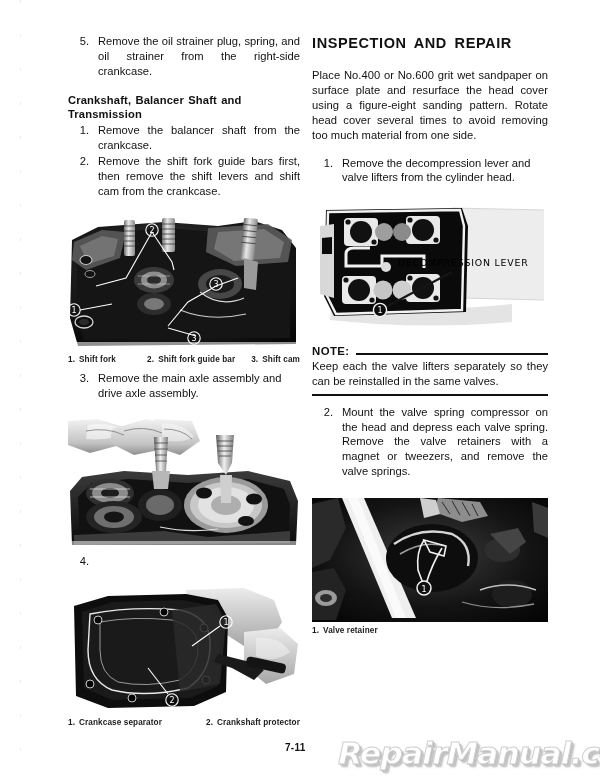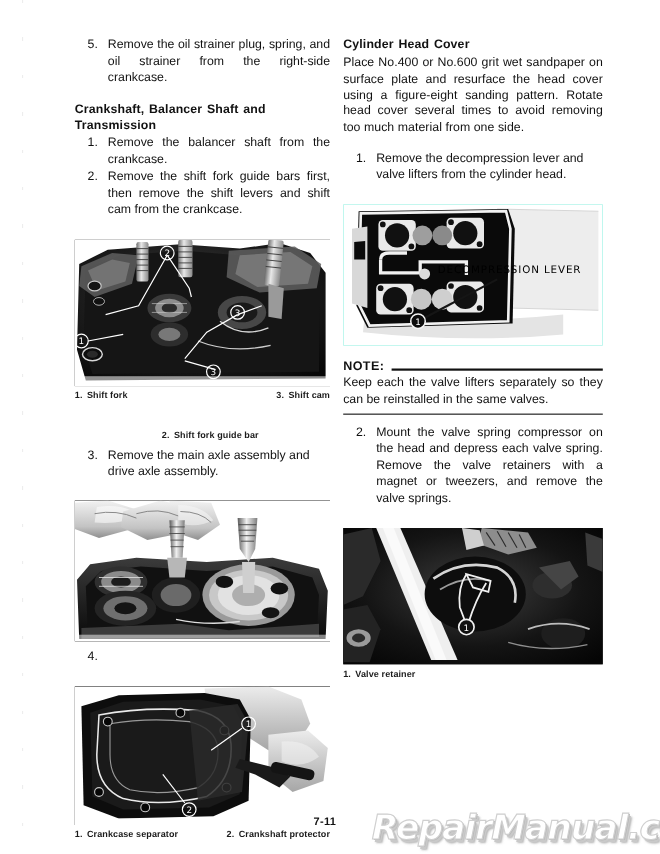--- a/index.html
+++ b/index.html
@@ -460,6 +460,7 @@
 
   <div class="col col-right">
 
+    <div class="sec-title">INSPECTION AND REPAIR</div>
 
     <div class="sub-head">Cylinder Head Cover</div>
     <p class="para">Place No.400 or No.600 grit wet sandpaper on surface plate and resurface the head cover using a figure-eight sanding pattern. Rotate head cover several times to avoid removing too much material from one side.</p>

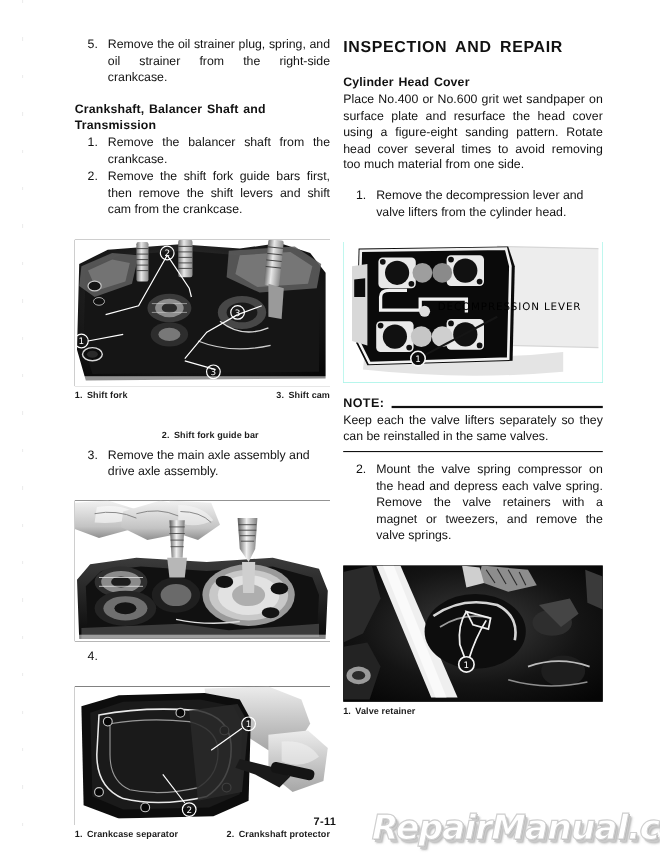--- a/index.html
+++ b/index.html
@@ -462,7 +462,6 @@
 
     <div class="sec-title">INSPECTION AND REPAIR</div>
 
-    <div class="sub-head">Cylinder Head Cover</div>
     <p class="para">Place No.400 or No.600 grit wet sandpaper on surface plate and resurface the head cover using a figure-eight sanding pattern. Rotate head cover several times to avoid removing too much material from one side.</p>
 
     <div class="gap-m"></div>

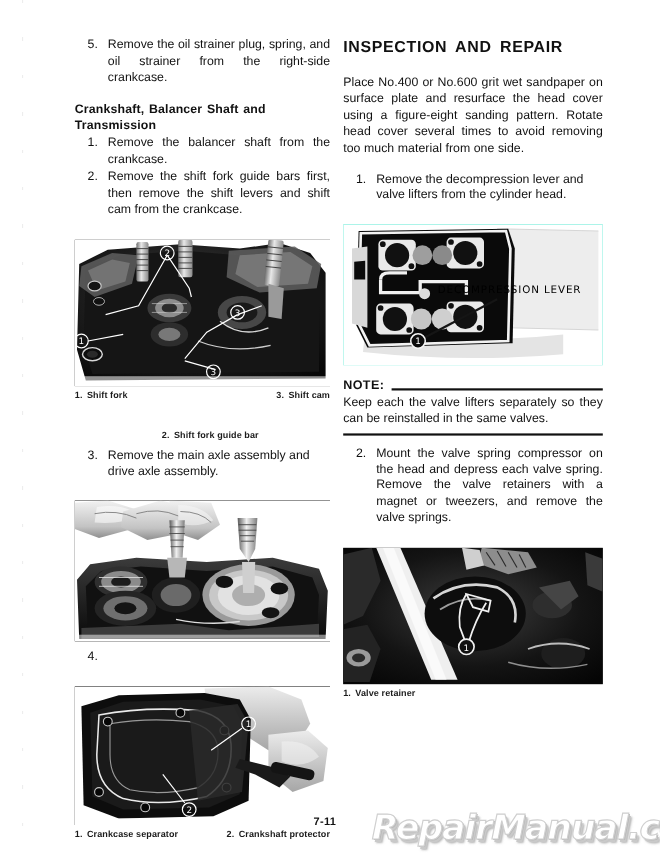--- a/index.html
+++ b/index.html
@@ -473,7 +473,7 @@
 
     <div class="gap-l"></div>
 
-    <div class="photo" style="height:128px;background:#5eead4;">
+    <div class="photo" style="height:128px;background:#4d7c0f;">
       <svg viewBox="0 0 236 128" preserveAspectRatio="none">
         <rect x="0" y="0" width="236" height="128" fill="#ffffff"></rect>
 

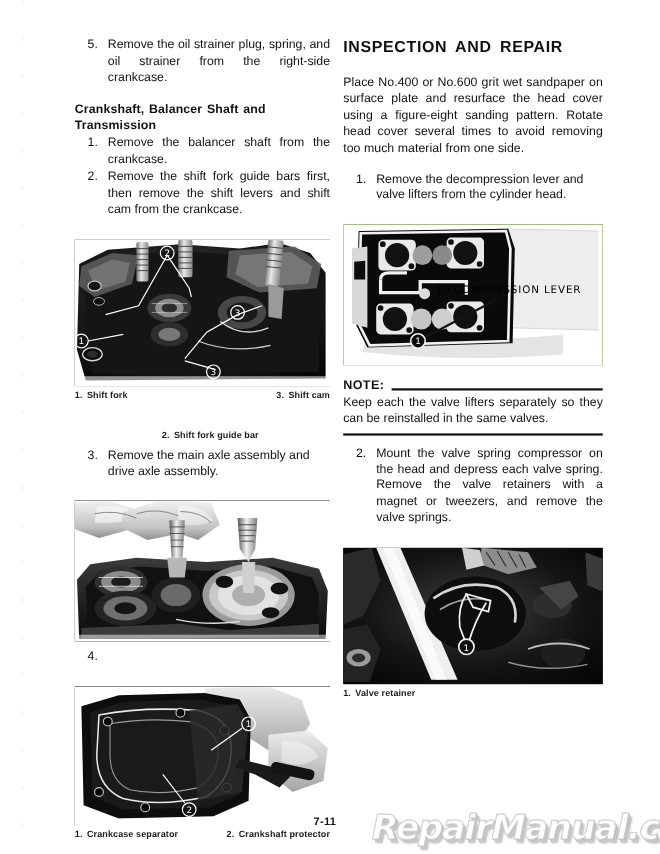--- a/index.html
+++ b/index.html
@@ -305,7 +305,7 @@
 
     <div class="caption">
       <span class="citem" style="width:92px;"><span class="cnum">1.</span><span>Shift fork</span></span>
-      <span class="citem" style="width:106px;margin-top:36px;"><span class="cnum">2.</span><span>Shift fork guide bar</span></span>
+      <span class="citem" style="width:106px;"><span class="cnum">2.</span><span>Shift fork guide bar</span></span>
       <span class="citem"><span class="cnum">3.</span><span>Shift cam</span></span>
     </div>
 

